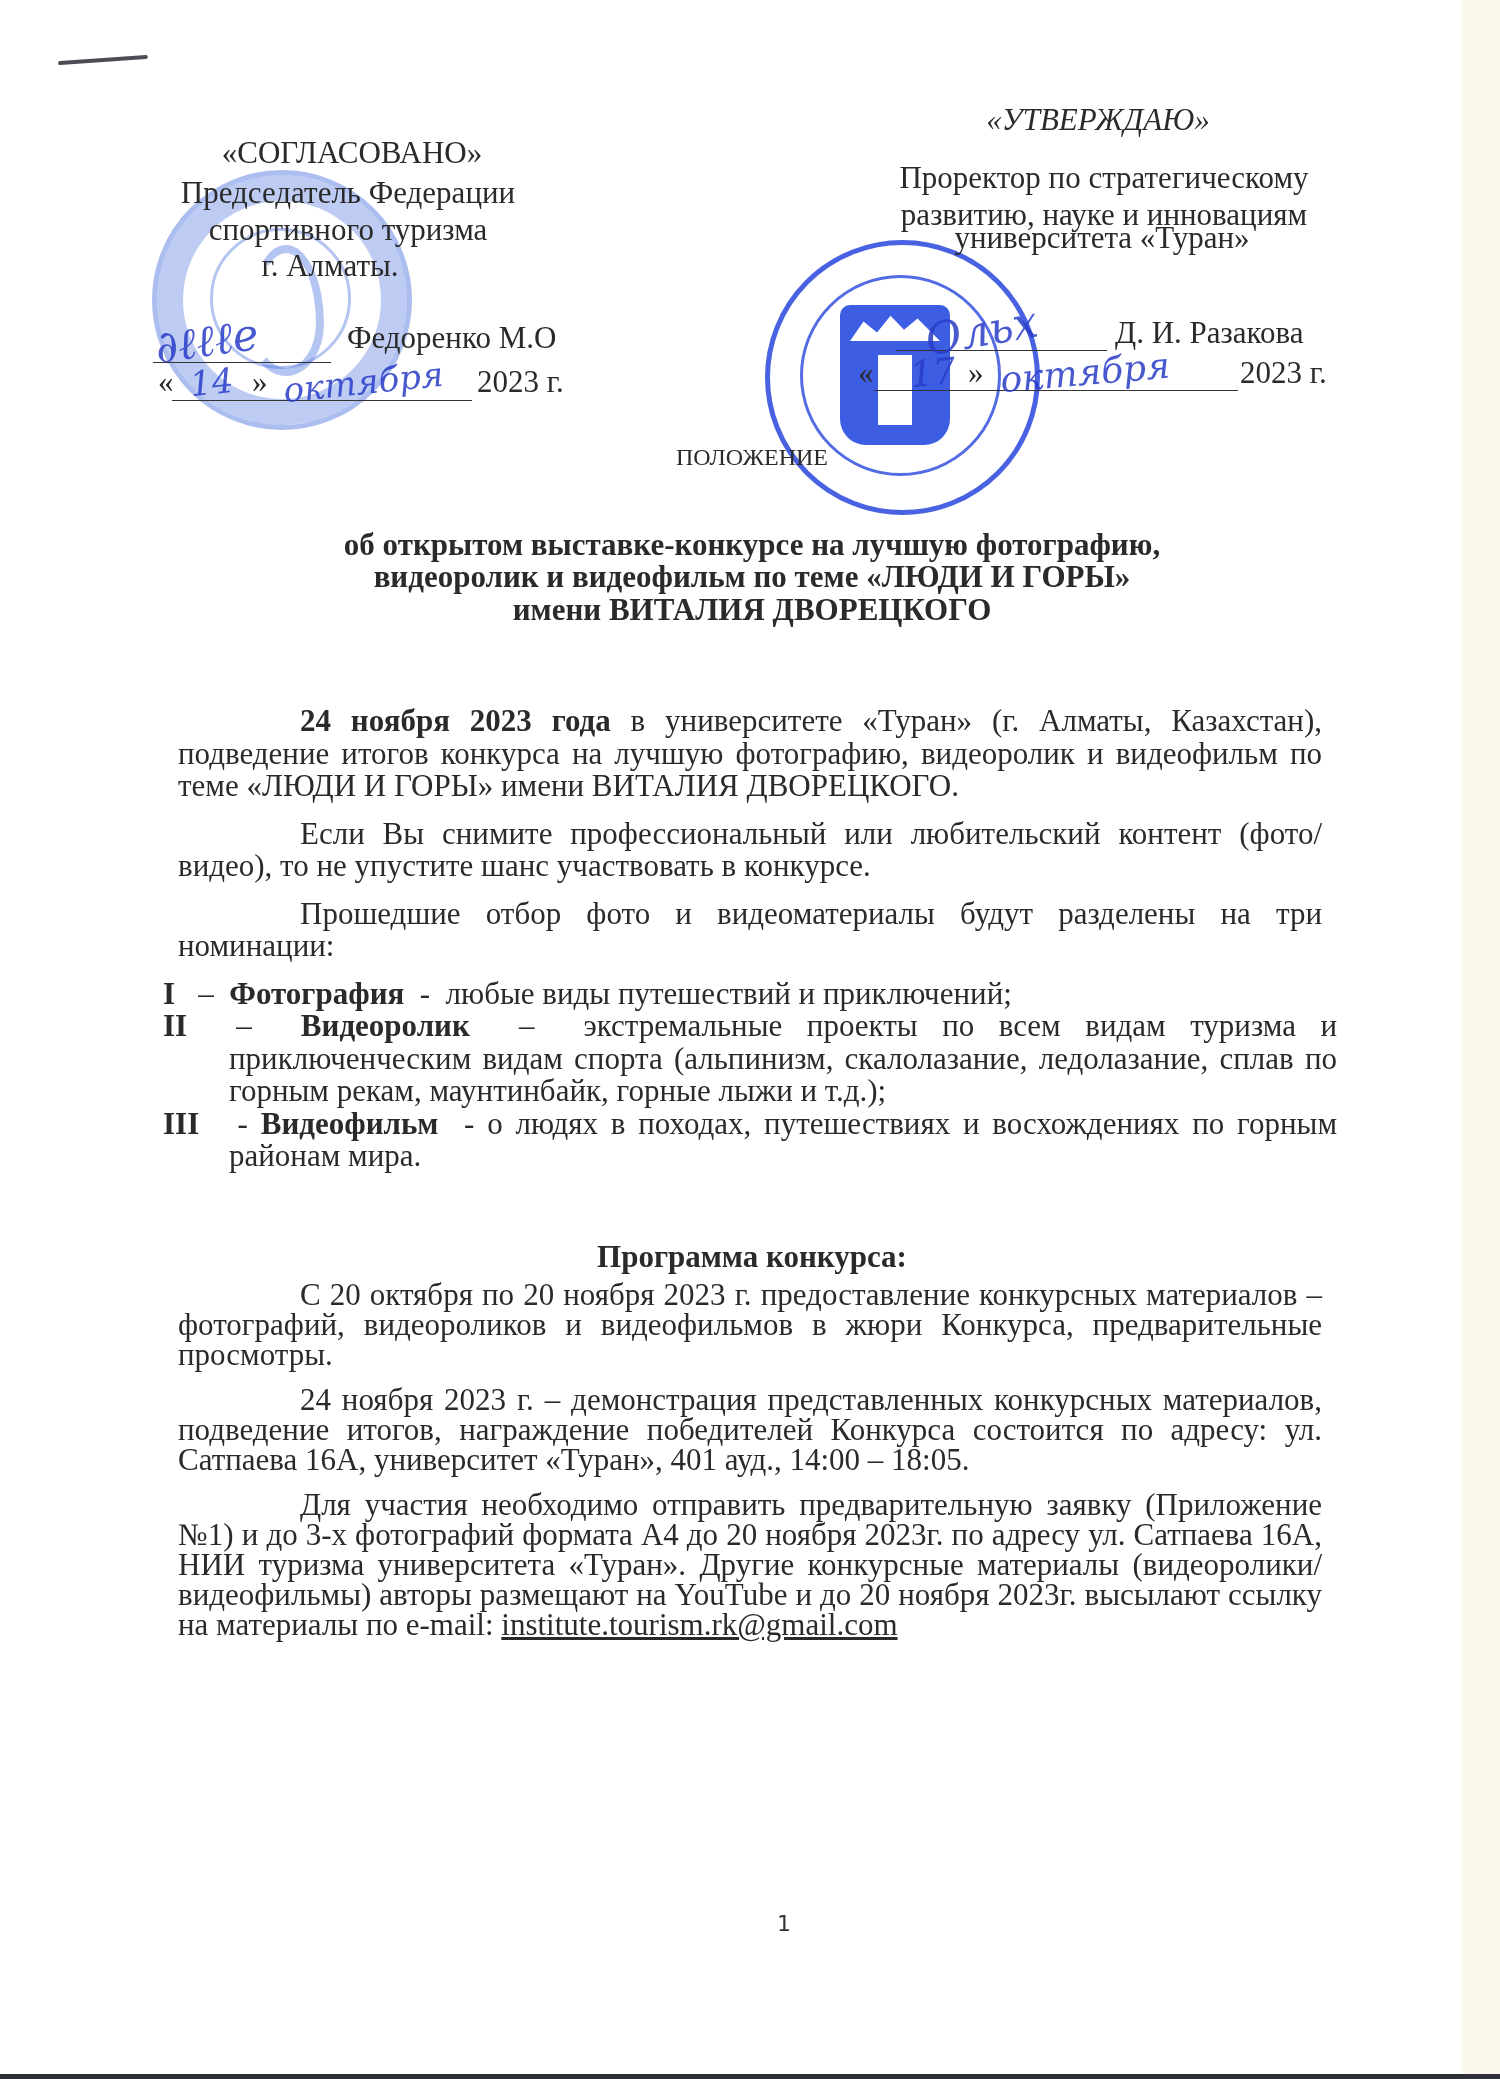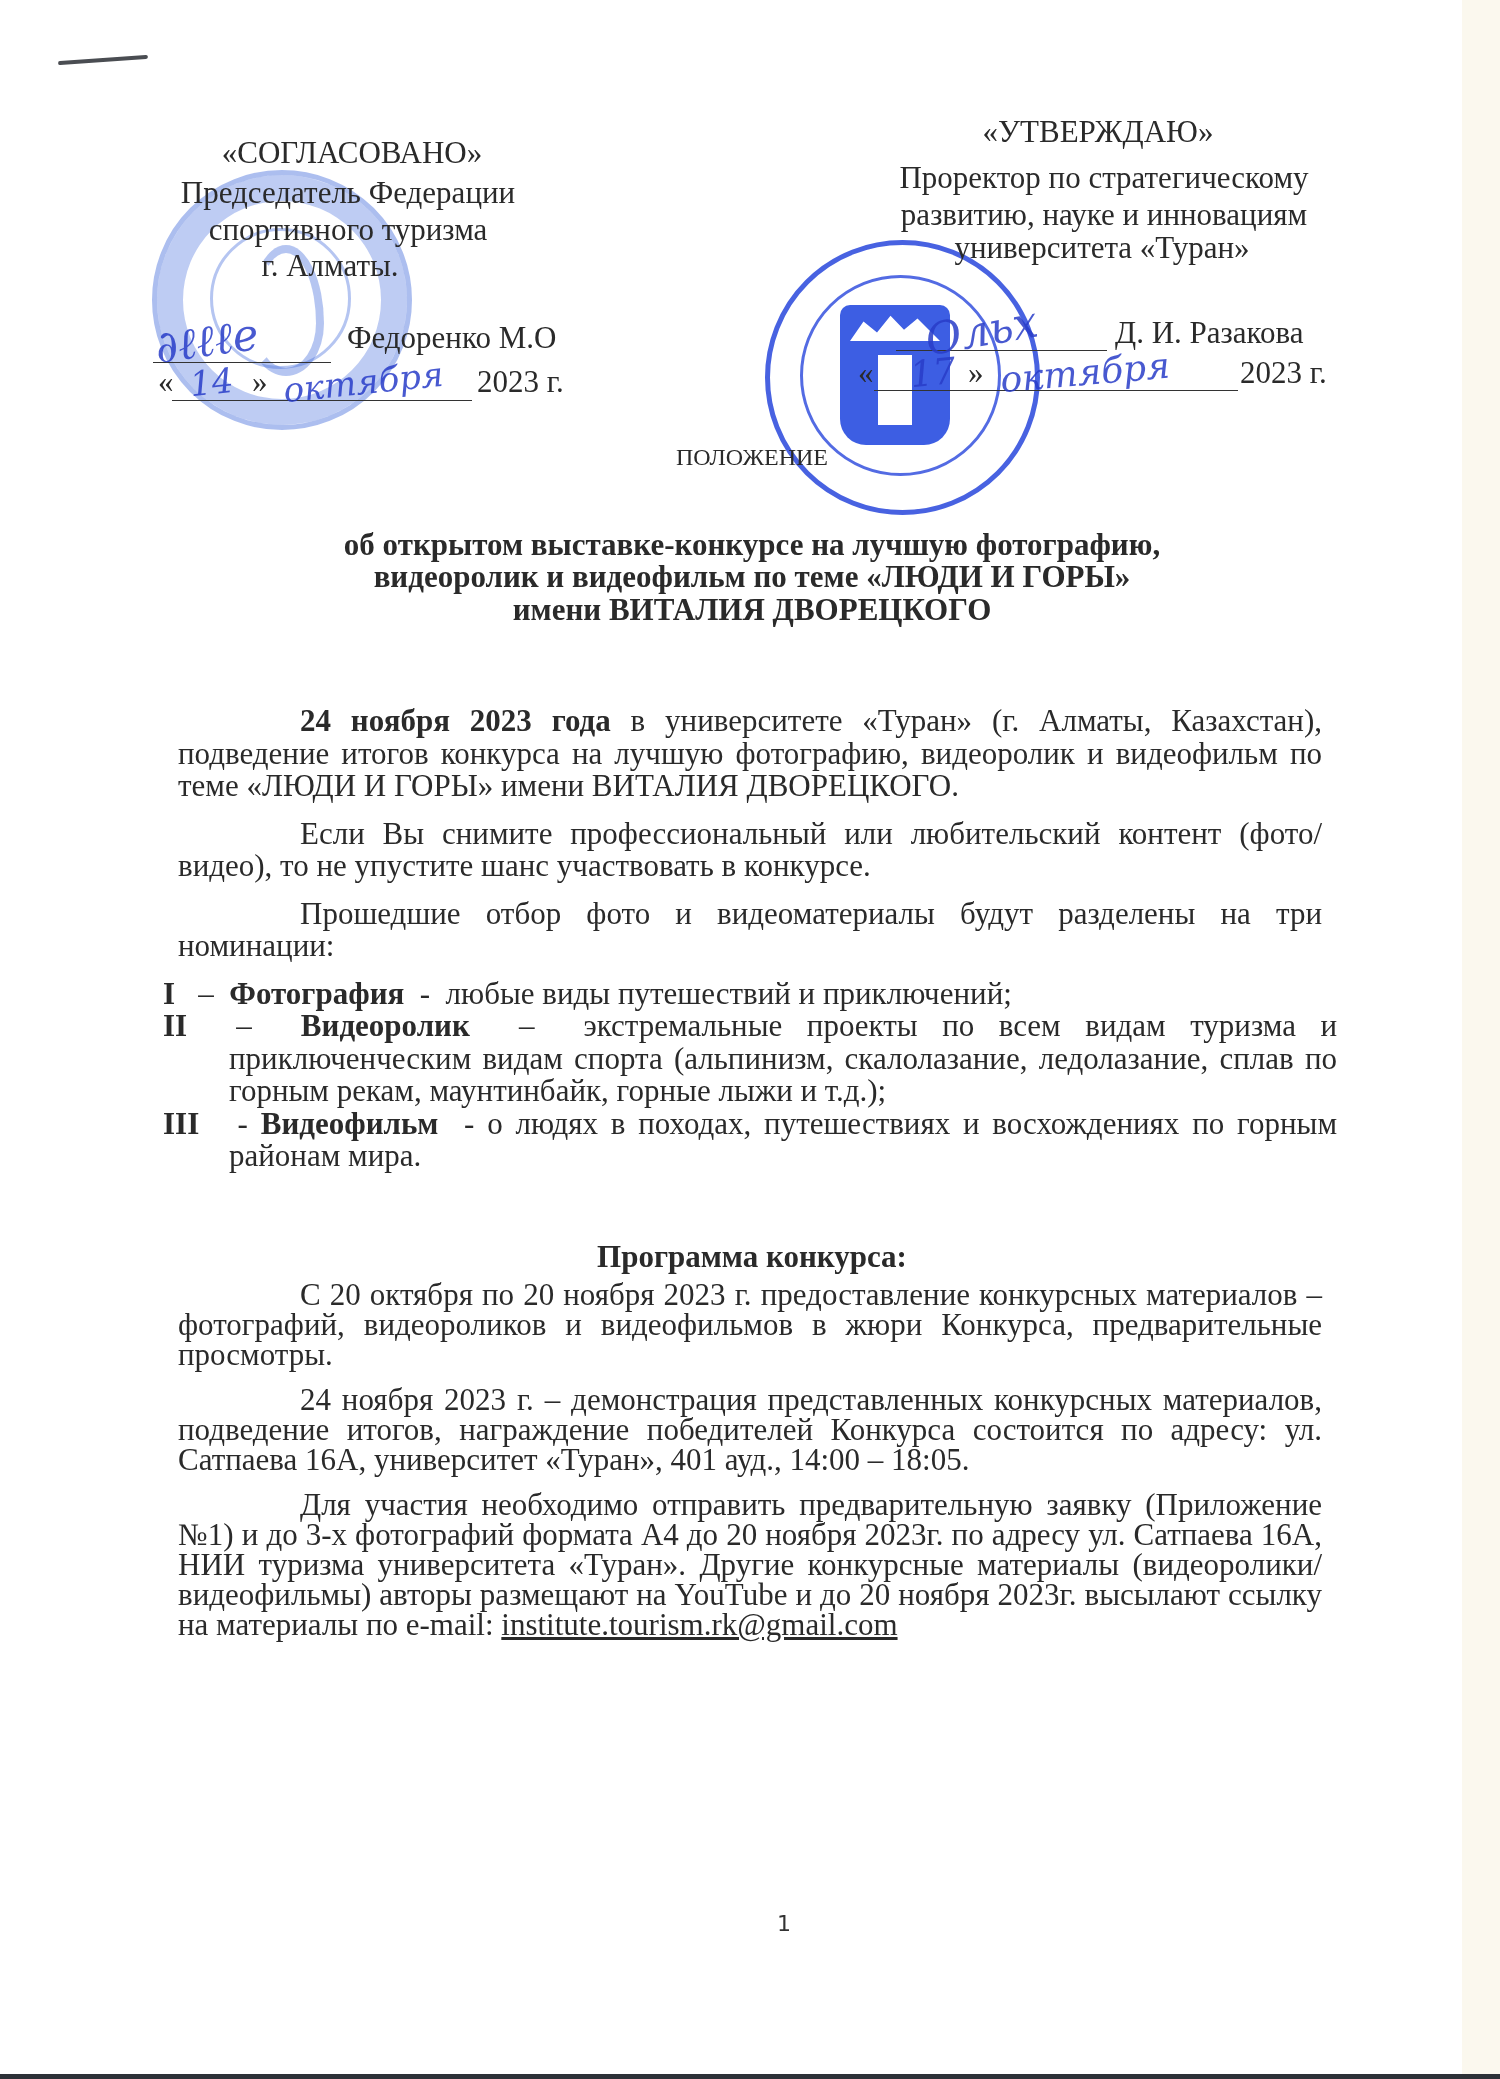--- a/index.html
+++ b/index.html
@@ -101,7 +101,7 @@
 <div class="signature" style="left:190px; top:362px; font-size:34px; transform:rotate(-6deg);">14</div>
 <div class="signature" style="left:283px; top:362px; font-size:34px; transform:rotate(-6deg);">октября</div>
 
-<div class="line center" style="left:1098px; top:116px;">«УТВЕРЖДАЮ»</div>
+<div class="line center" style="left:1098px; top:104px;font-style:italic;">«УТВЕРЖДАЮ»</div>
 <div class="line center" style="left:1104px; top:162px;text-align:center;">Проректор по стратегическому</div>
 <div class="line center" style="left:1104px; top:199px;">развитию, науке и инновациям</div>
 <div class="line center" style="left:1102px; top:232px;">университета «Туран»</div>

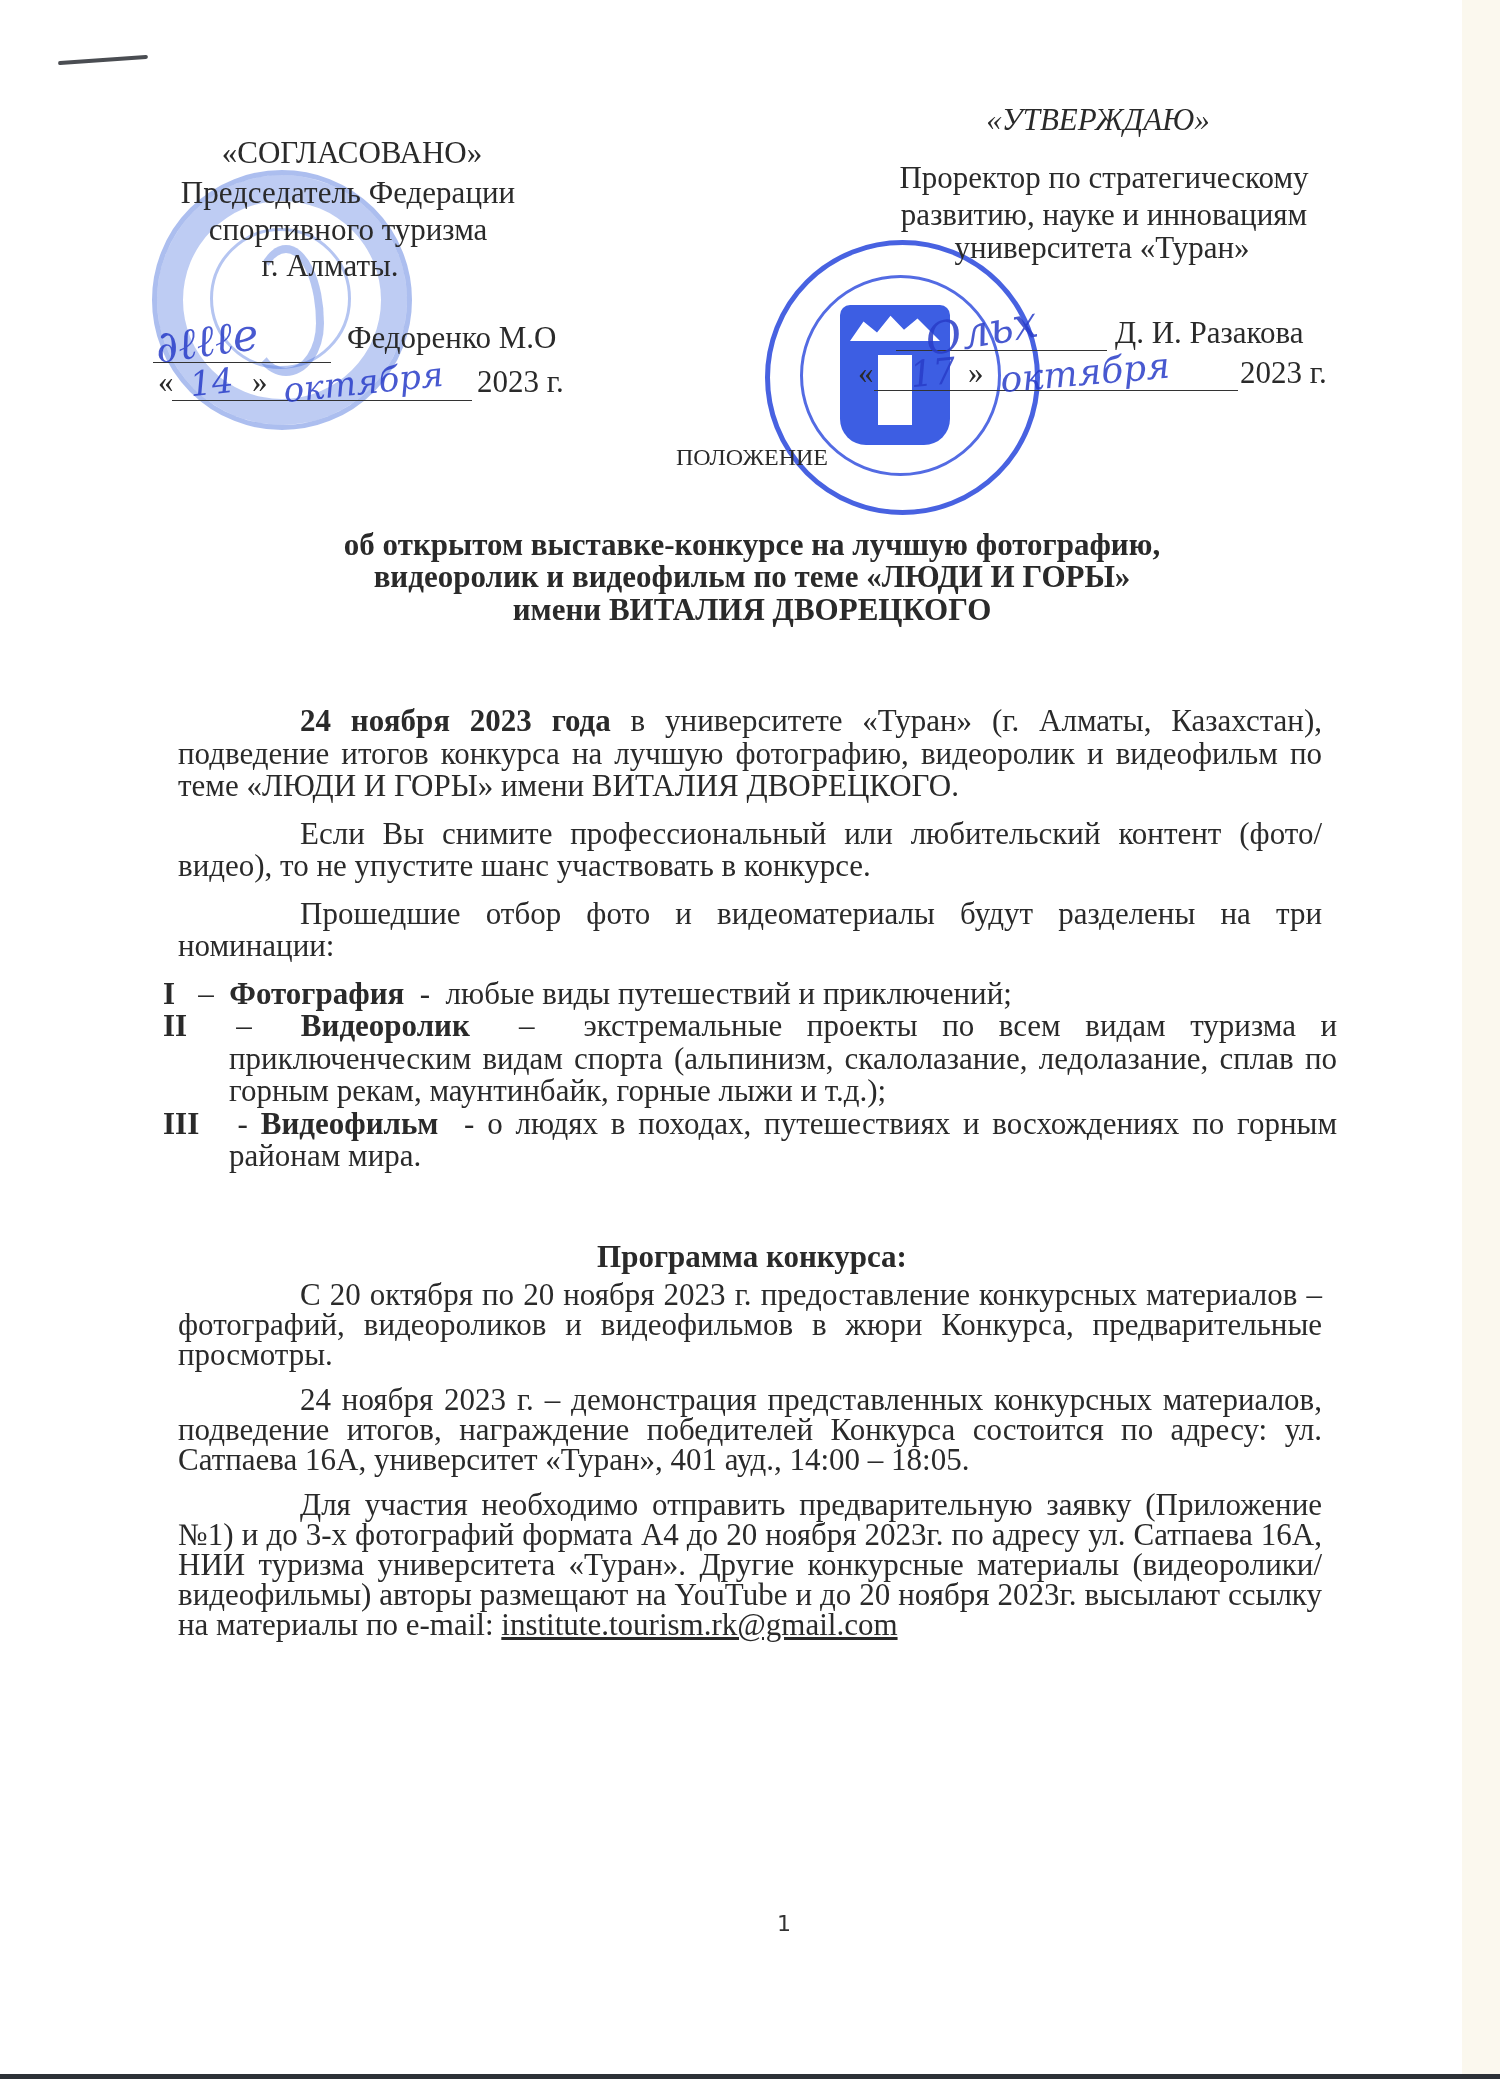--- a/index.html
+++ b/index.html
@@ -104,7 +104,7 @@
 <div class="line center" style="left:1098px; top:104px;font-style:italic;">«УТВЕРЖДАЮ»</div>
 <div class="line center" style="left:1104px; top:162px;text-align:center;">Проректор по стратегическому</div>
 <div class="line center" style="left:1104px; top:199px;">развитию, науке и инновациям</div>
-<div class="line center" style="left:1102px; top:232px;">университета «Туран»</div>
+<div class="line center" style="left:1102px; top:222px;">университета «Туран»</div>
 <div class="rule" style="left:896px; top:350px; width:211px;"></div>
 <div class="line" style="left:1115px; top:317px;">Д. И. Разакова</div>
 <div class="line" style="left:858px; top:357px;">«</div>

